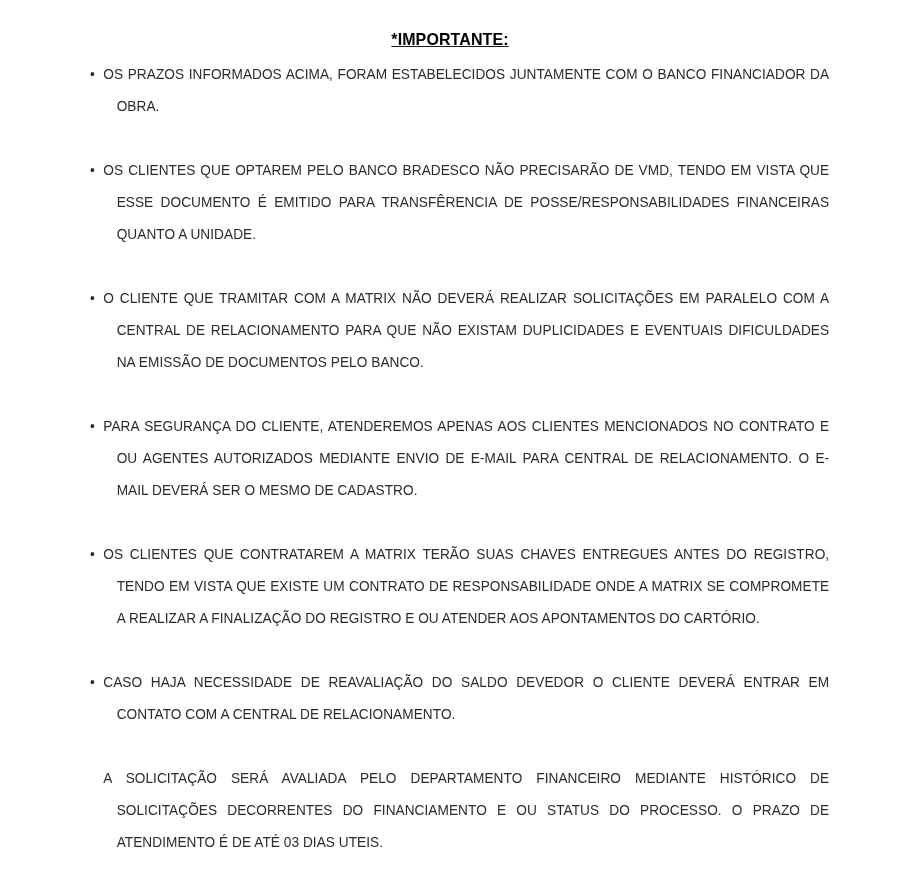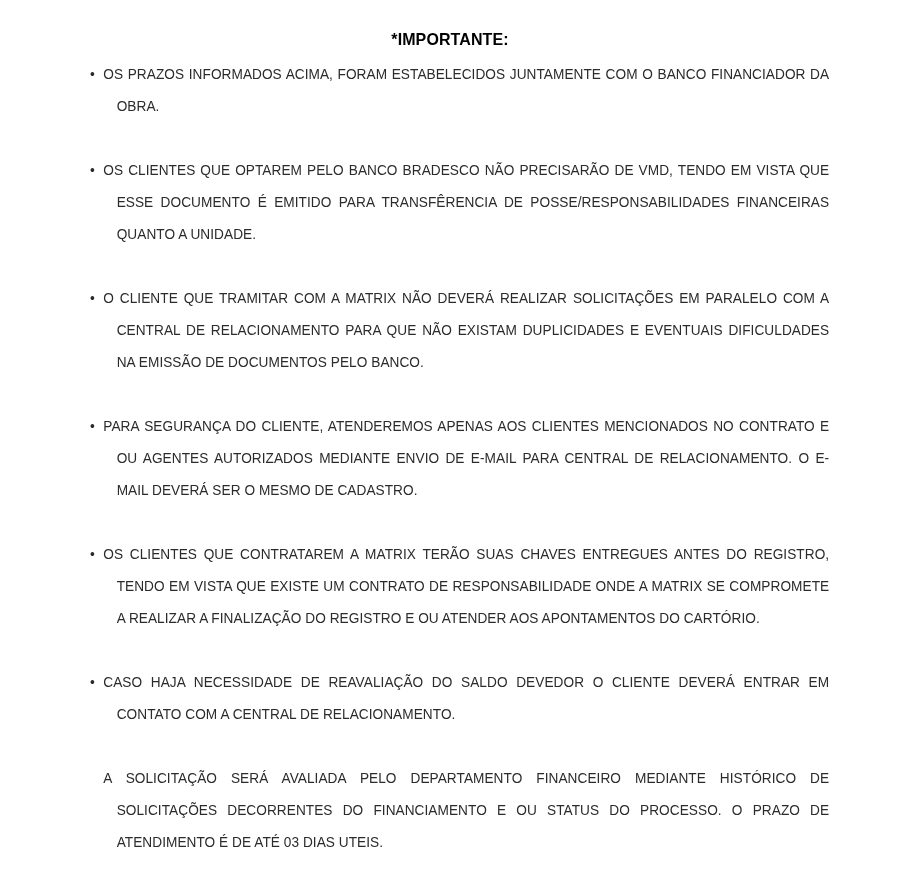--- a/index.html
+++ b/index.html
@@ -25,6 +25,7 @@
     box-sizing: border-box;
     padding: 0;
     background: #ffffff;
+    text-decoration: underline;
   }
 
   

